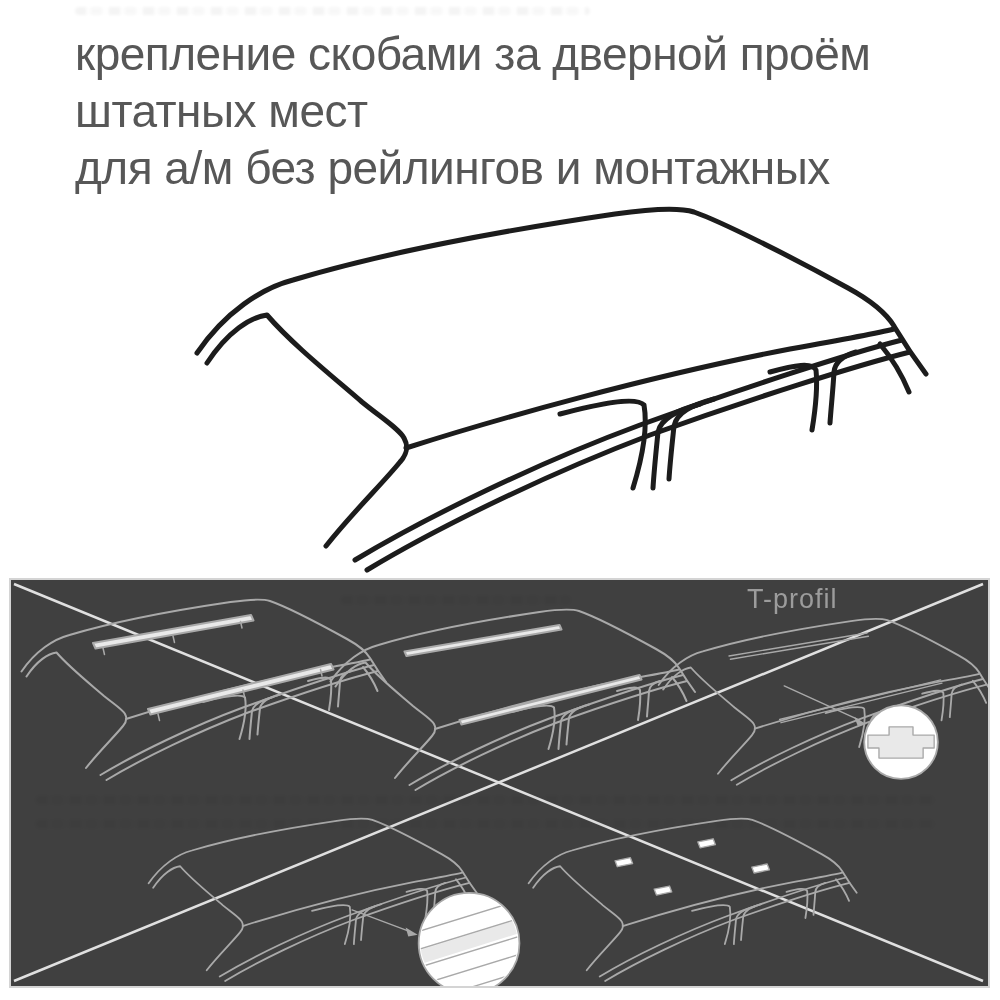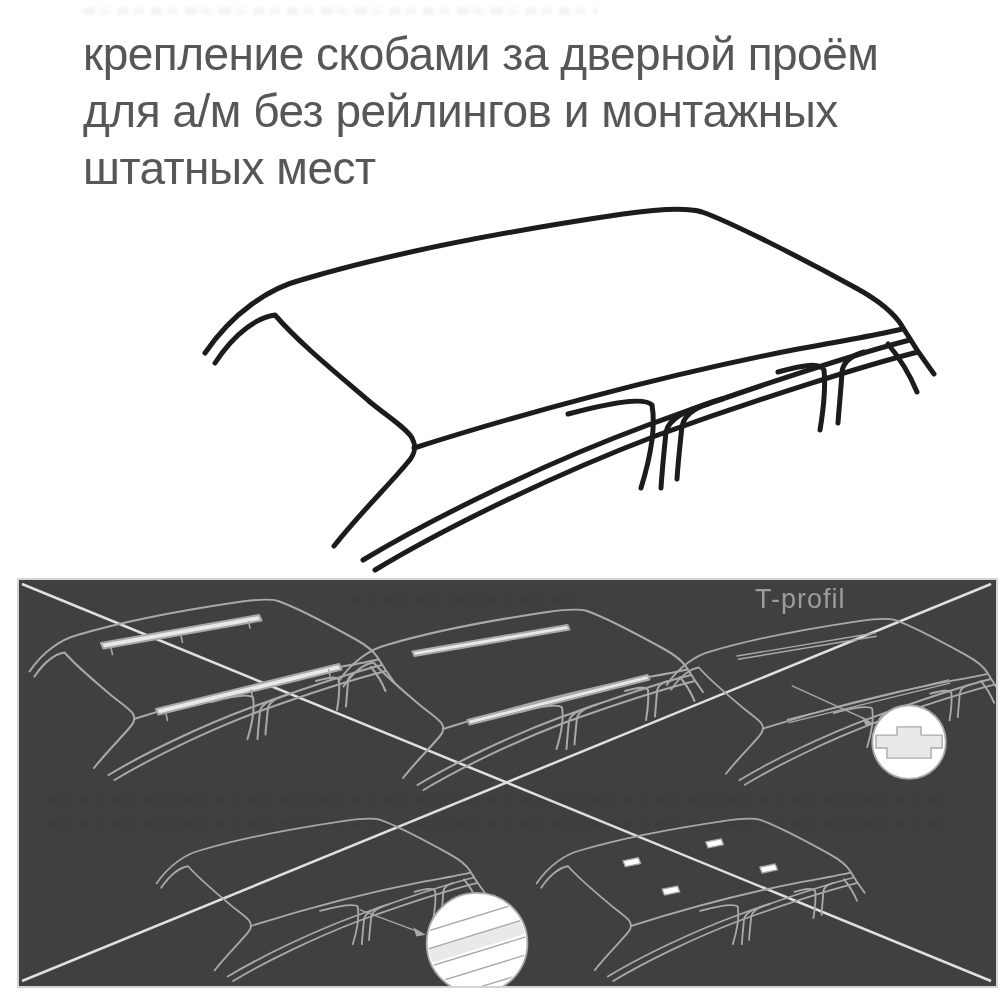--- a/index.html
+++ b/index.html
@@ -19,7 +19,7 @@
     font-family:"Liberation Sans", sans-serif;
     position:relative;
   }
-  .page{position:absolute;inset:0;width:844px;height:1000px;margin-left:8px;}
+  .page{position:absolute;inset:0;width:844px;height:1000px;}
 
   .wm-textrow{
     position:absolute;height:8px;border-radius:4px;

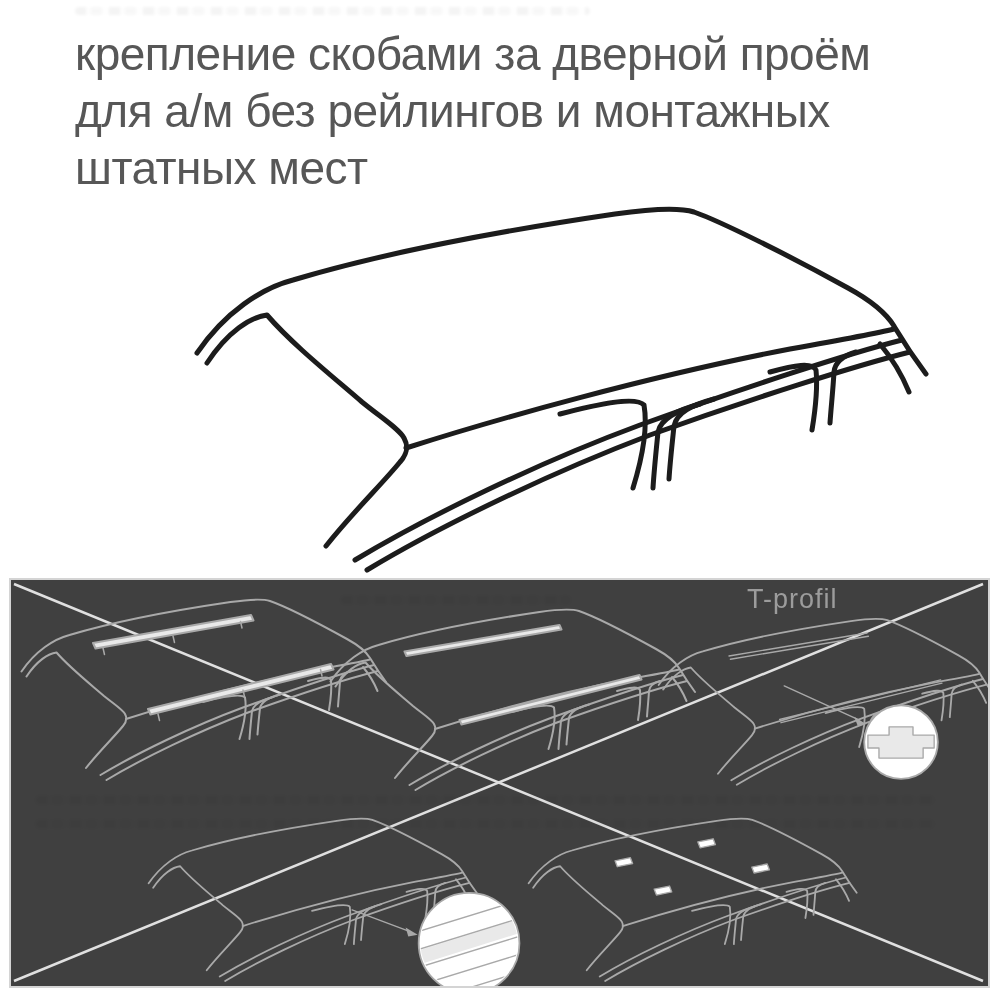--- a/index.html
+++ b/index.html
@@ -64,8 +64,8 @@
 
   <div class="heading">
     <div class="line">крепление скобами за дверной проём</div>
+    <div class="line">штатных мест</div>
     <div class="line">для а/м без рейлингов и монтажных</div>
-    <div class="line">штатных мест</div>
   </div>
 
   <svg class="main-drawing" viewBox="0 0 1000 390">

